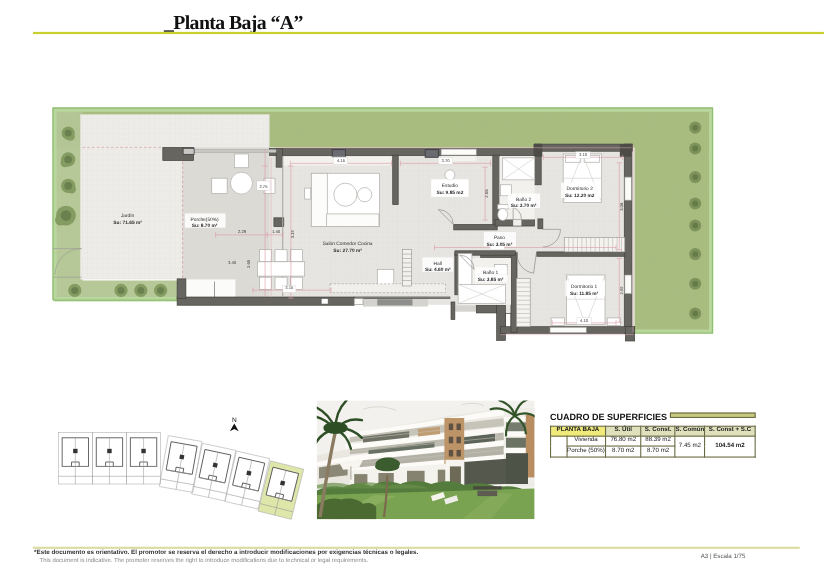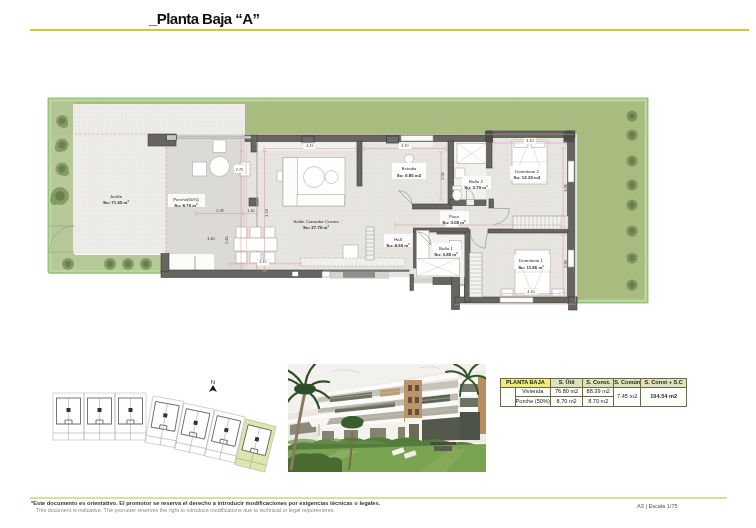--- a/index.html
+++ b/index.html
@@ -3,7 +3,7 @@
 <style>
 html,body{margin:0;padding:0;width:756px;height:528px;background:#fff;overflow:hidden}
 body{position:relative;font-family:"Liberation Sans",sans-serif}
-#title{position:absolute;left:149px;top:10px;font-family:Liberation Sans, sans-serif;font-weight:bold;font-size:15px;color:#111;letter-spacing:-0.55px}
+#title{position:absolute;left:149px;top:10px;font-family:Liberation Serif, serif;font-weight:bold;font-size:18px;color:#111;letter-spacing:-0.55px}
 #toprule{position:absolute;left:30px;top:29px;width:719px;height:2.4px;background:#c9cf2c}
 #plansvg{position:absolute;left:0;top:0}
 #footrule{position:absolute;left:30px;top:497px;width:697px;height:1.6px;background:#dcdca4}

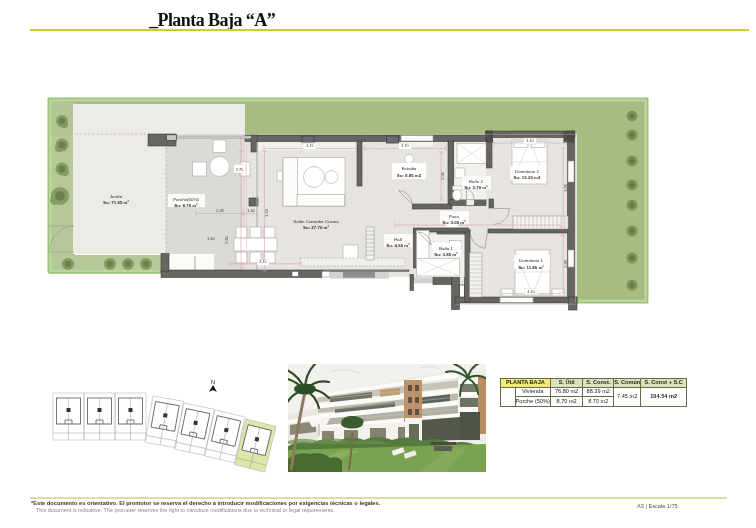--- a/index.html
+++ b/index.html
@@ -663,6 +663,7 @@
 </svg>
 
 <div id="cuadro">
+<div class="ttl">CUADRO DE SUPERFICIES <span style="display:inline-block;width:76px;height:2.6px;background:#c8c87e;border:1px solid #6a6a45;vertical-align:2px"></span></div>
 <table class="sup">
 <tbody>
         <tr>

